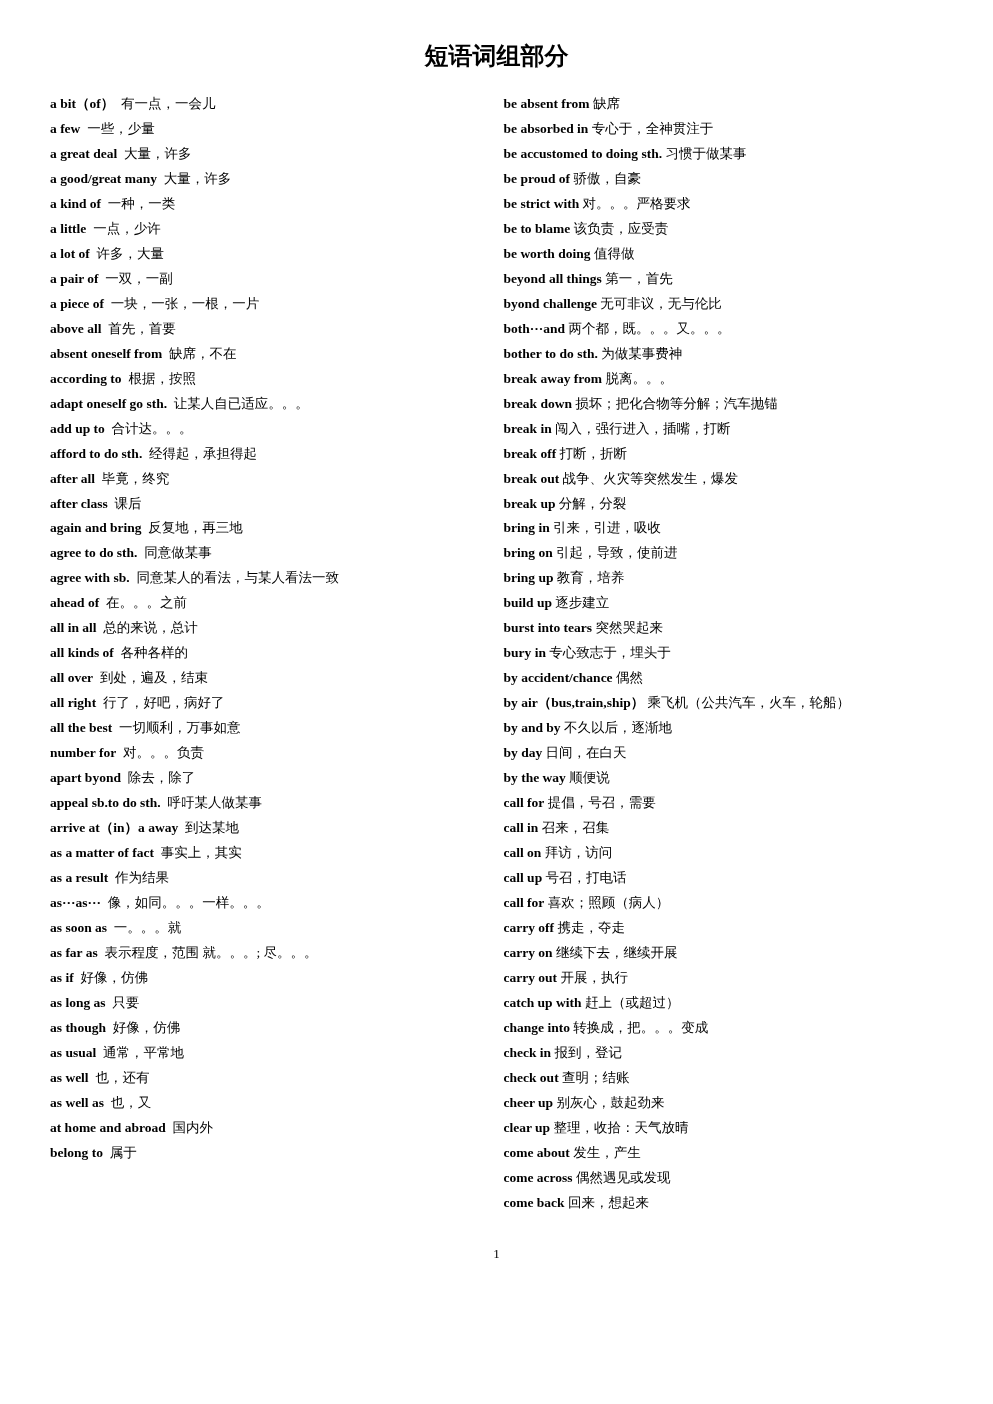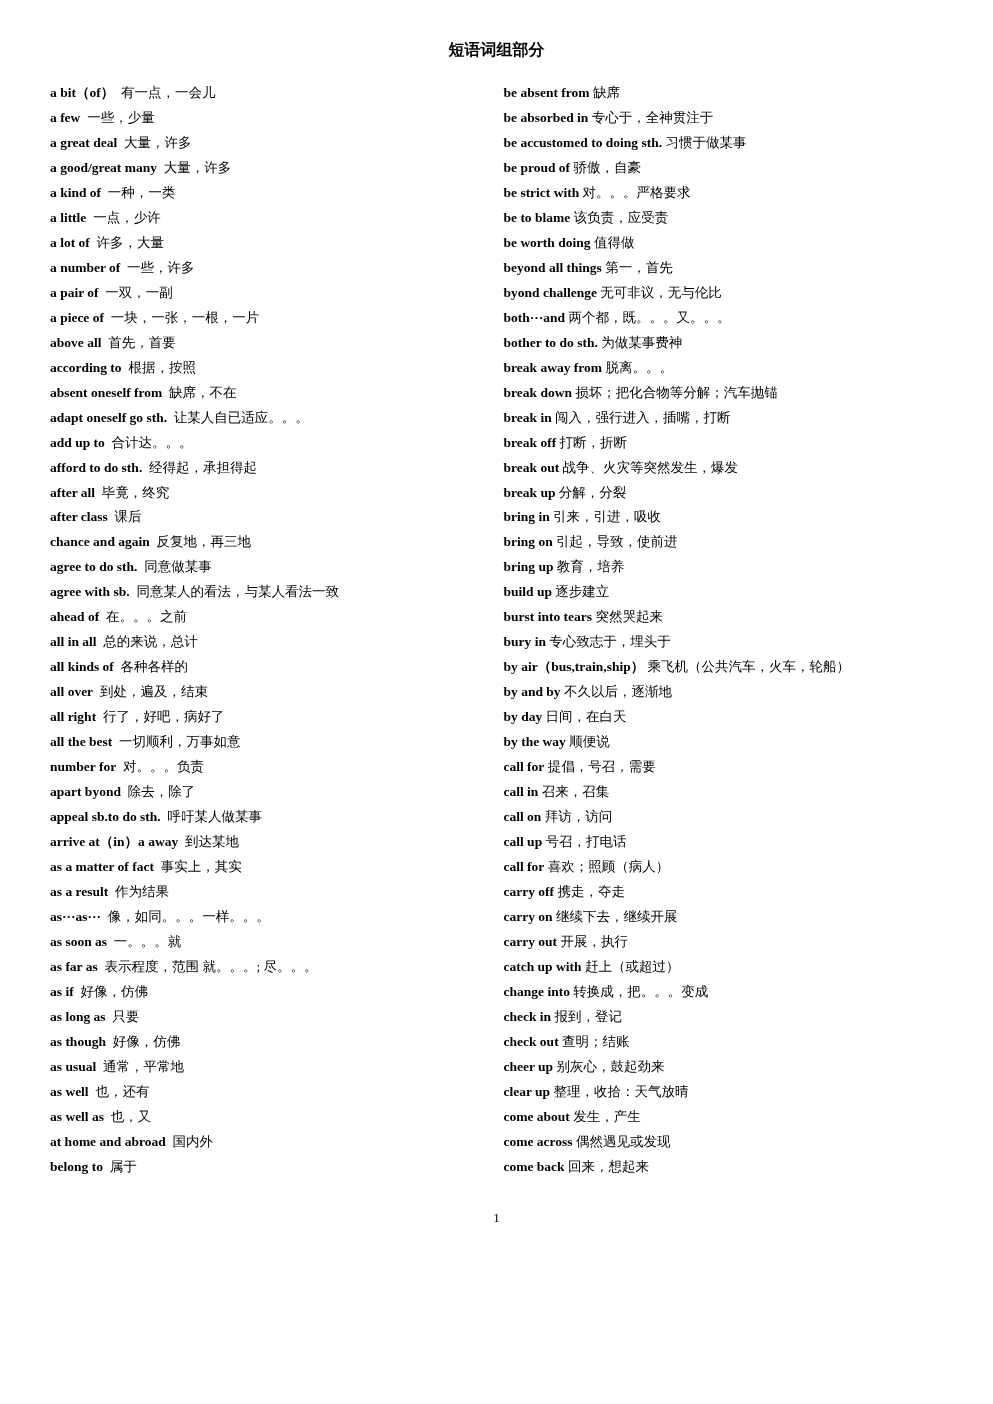--- a/index.html
+++ b/index.html
@@ -14,7 +14,7 @@
     }
     h1 {
       text-align: center;
-      font-size: 16px;
+      font-size: 24px;
       font-weight: bold;
       margin-bottom: 20px;
       font-family: "SimHei", "黑体", serif;

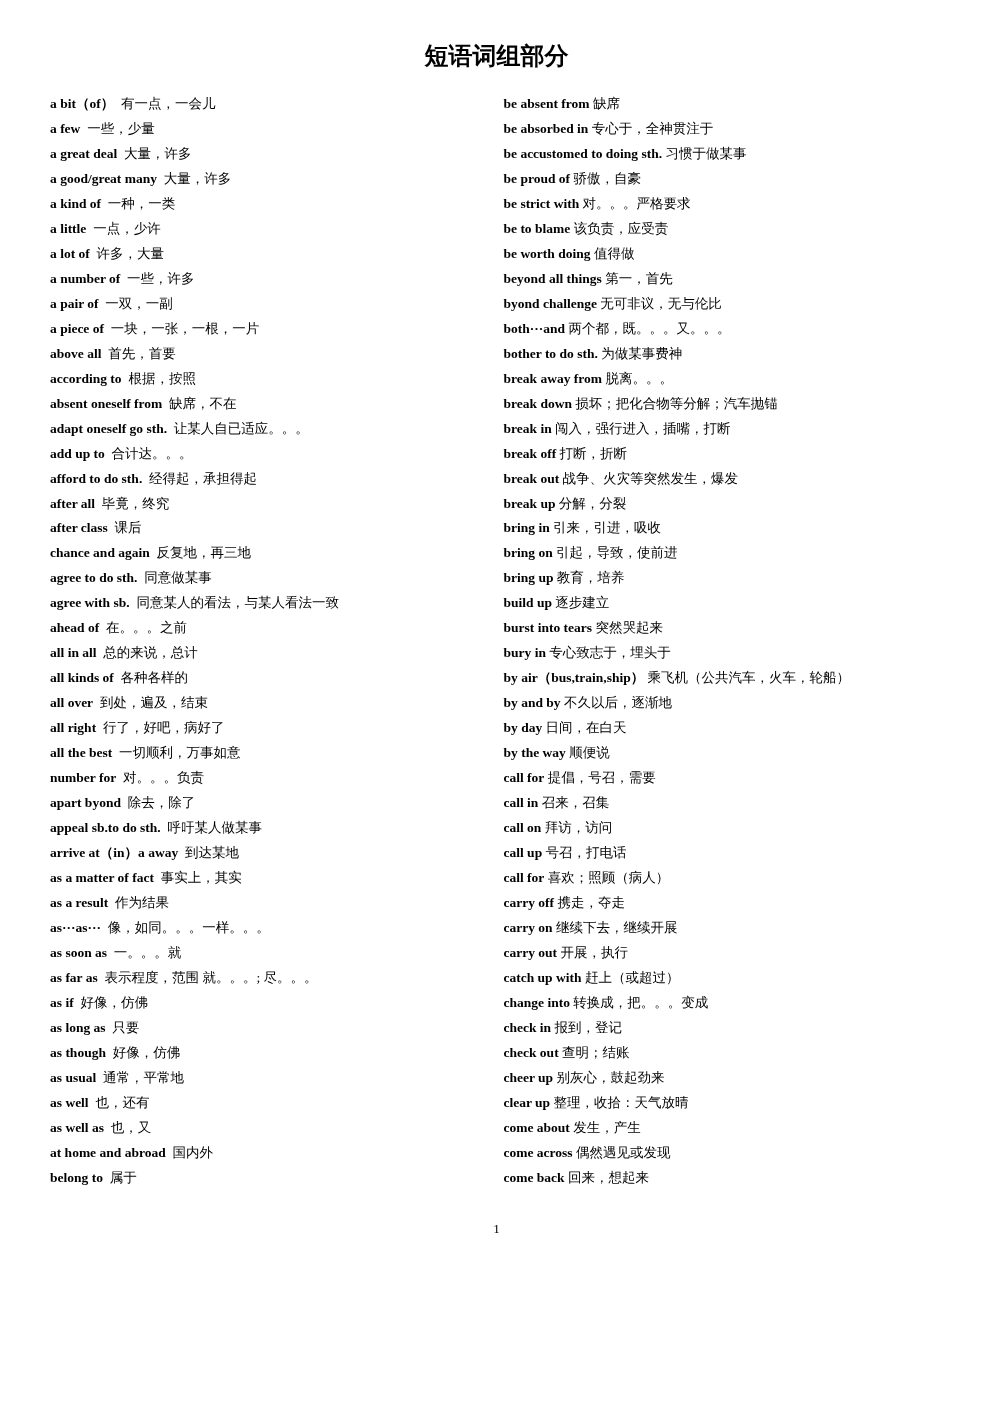--- a/index.html
+++ b/index.html
@@ -56,7 +56,6 @@
       <span class="entry"><span class="phrase">a kind of</span>&nbsp;&nbsp;<span>一种，一类</span></span>
       <span class="entry"><span class="phrase">a little</span>&nbsp;&nbsp;<span>一点，少许</span></span>
       <span class="entry"><span class="phrase">a lot of</span>&nbsp;&nbsp;<span>许多，大量</span></span>
-      <span class="entry"><span class="phrase">a number of</span>&nbsp;&nbsp;<span>一些，许多</span></span>
       <span class="entry"><span class="phrase">a pair of</span>&nbsp;&nbsp;<span>一双，一副</span></span>
       <span class="entry"><span class="phrase">a piece of</span>&nbsp;&nbsp;<span>一块，一张，一根，一片</span></span>
       <span class="entry"><span class="phrase">above all</span>&nbsp;&nbsp;<span>首先，首要</span></span>

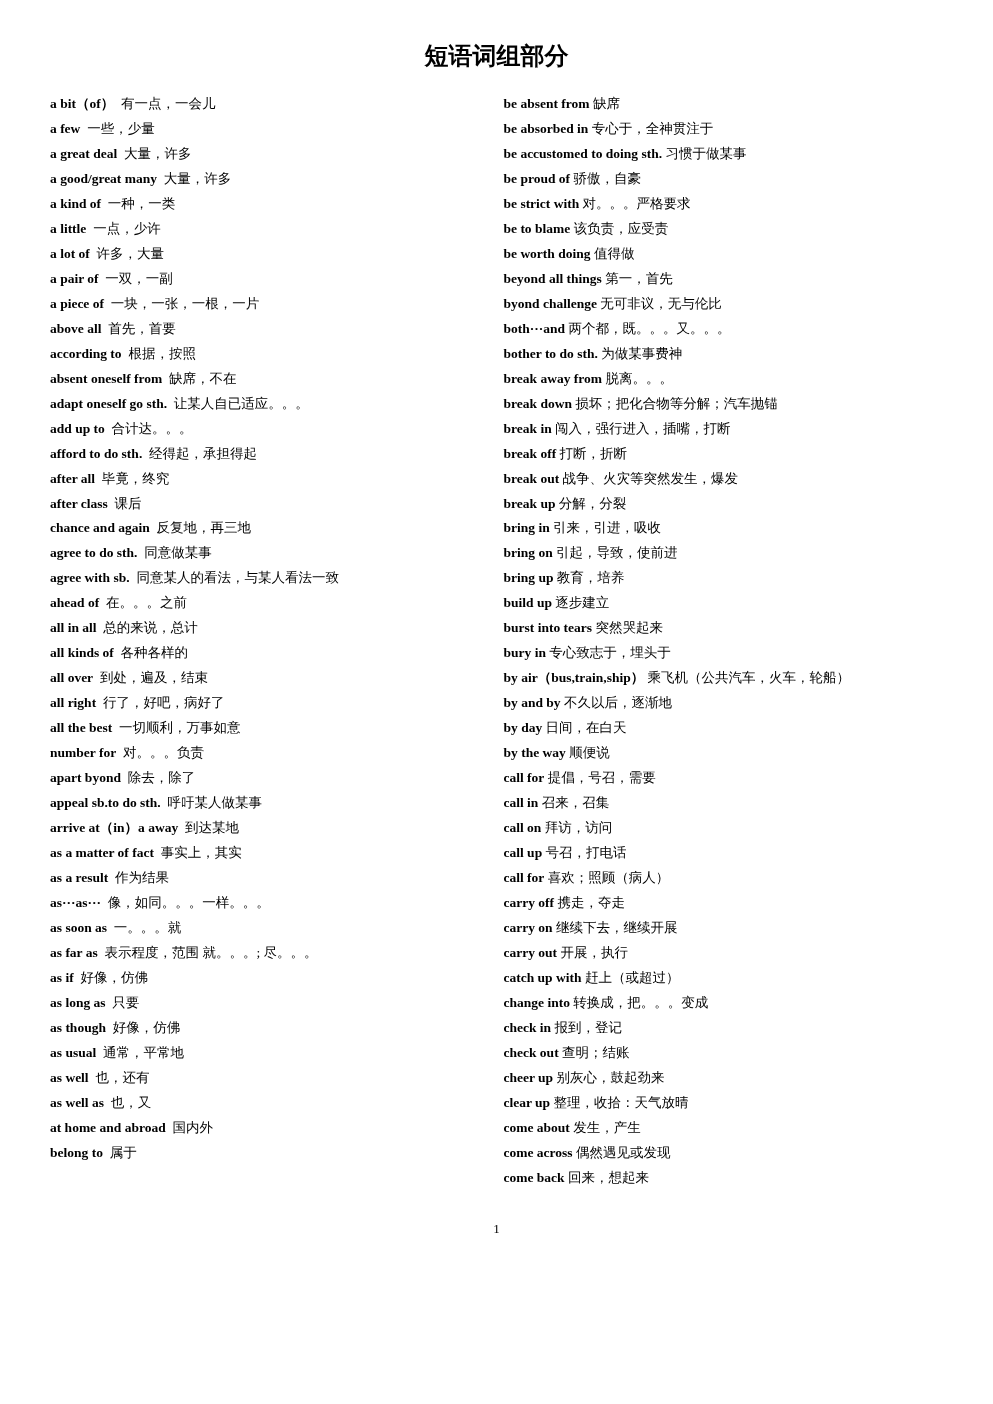--- a/index.html
+++ b/index.html
@@ -59,8 +59,8 @@
       <span class="entry"><span class="phrase">a pair of</span>&nbsp;&nbsp;<span>一双，一副</span></span>
       <span class="entry"><span class="phrase">a piece of</span>&nbsp;&nbsp;<span>一块，一张，一根，一片</span></span>
       <span class="entry"><span class="phrase">above all</span>&nbsp;&nbsp;<span>首先，首要</span></span>
+      <span class="entry"><span class="phrase">absent oneself from</span>&nbsp;&nbsp;<span>缺席，不在</span></span>
       <span class="entry"><span class="phrase">according to</span>&nbsp;&nbsp;<span>根据，按照</span></span>
-      <span class="entry"><span class="phrase">absent oneself from</span>&nbsp;&nbsp;<span>缺席，不在</span></span>
       <span class="entry"><span class="phrase">adapt oneself go sth.</span>&nbsp;&nbsp;<span>让某人自已适应。。。</span></span>
       <span class="entry"><span class="phrase">add up to</span>&nbsp;&nbsp;<span>合计达。。。</span></span>
       <span class="entry"><span class="phrase">afford to do sth.</span>&nbsp;&nbsp;<span>经得起，承担得起</span></span>

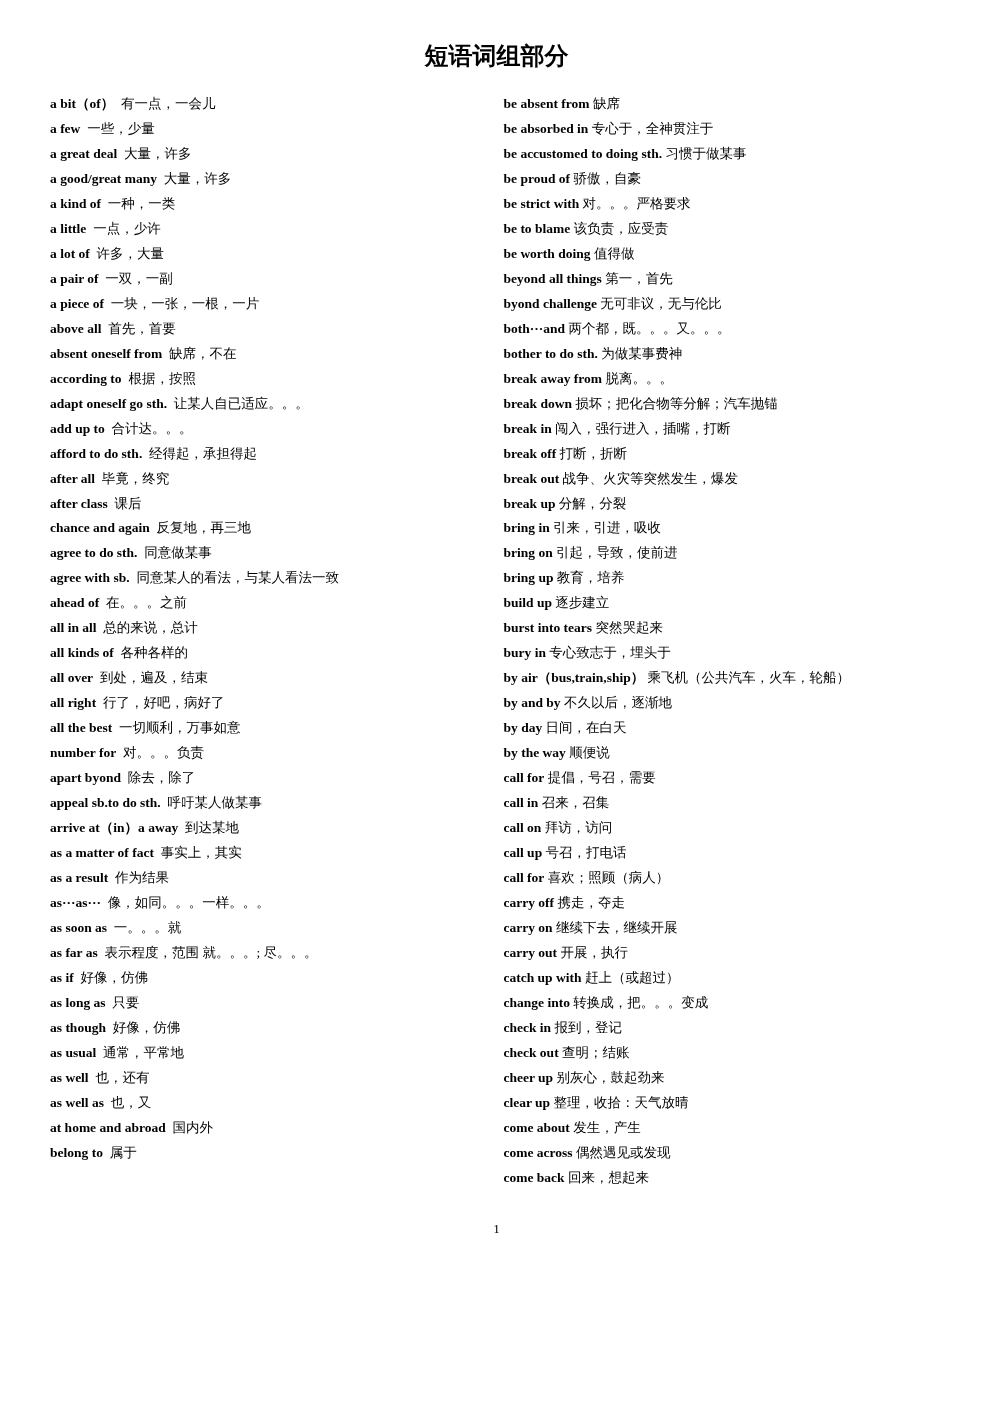--- a/index.html
+++ b/index.html
@@ -66,7 +66,7 @@
       <span class="entry"><span class="phrase">afford to do sth.</span>&nbsp;&nbsp;<span>经得起，承担得起</span></span>
       <span class="entry"><span class="phrase">after all</span>&nbsp;&nbsp;<span>毕竟，终究</span></span>
       <span class="entry"><span class="phrase">after class</span>&nbsp;&nbsp;<span>课后</span></span>
-      <span class="entry"><span class="phrase">chance and again</span>&nbsp;&nbsp;<span>反复地，再三地</span></span>
+      <span class="entry"><span class="phrase">again and bring</span>&nbsp;&nbsp;<span>反复地，再三地</span></span>
       <span class="entry"><span class="phrase">agree to do sth.</span>&nbsp;&nbsp;<span>同意做某事</span></span>
       <span class="entry"><span class="phrase">agree with sb.</span>&nbsp;&nbsp;<span>同意某人的看法，与某人看法一致</span></span>
       <span class="entry"><span class="phrase">ahead of</span>&nbsp;&nbsp;<span>在。。。之前</span></span>

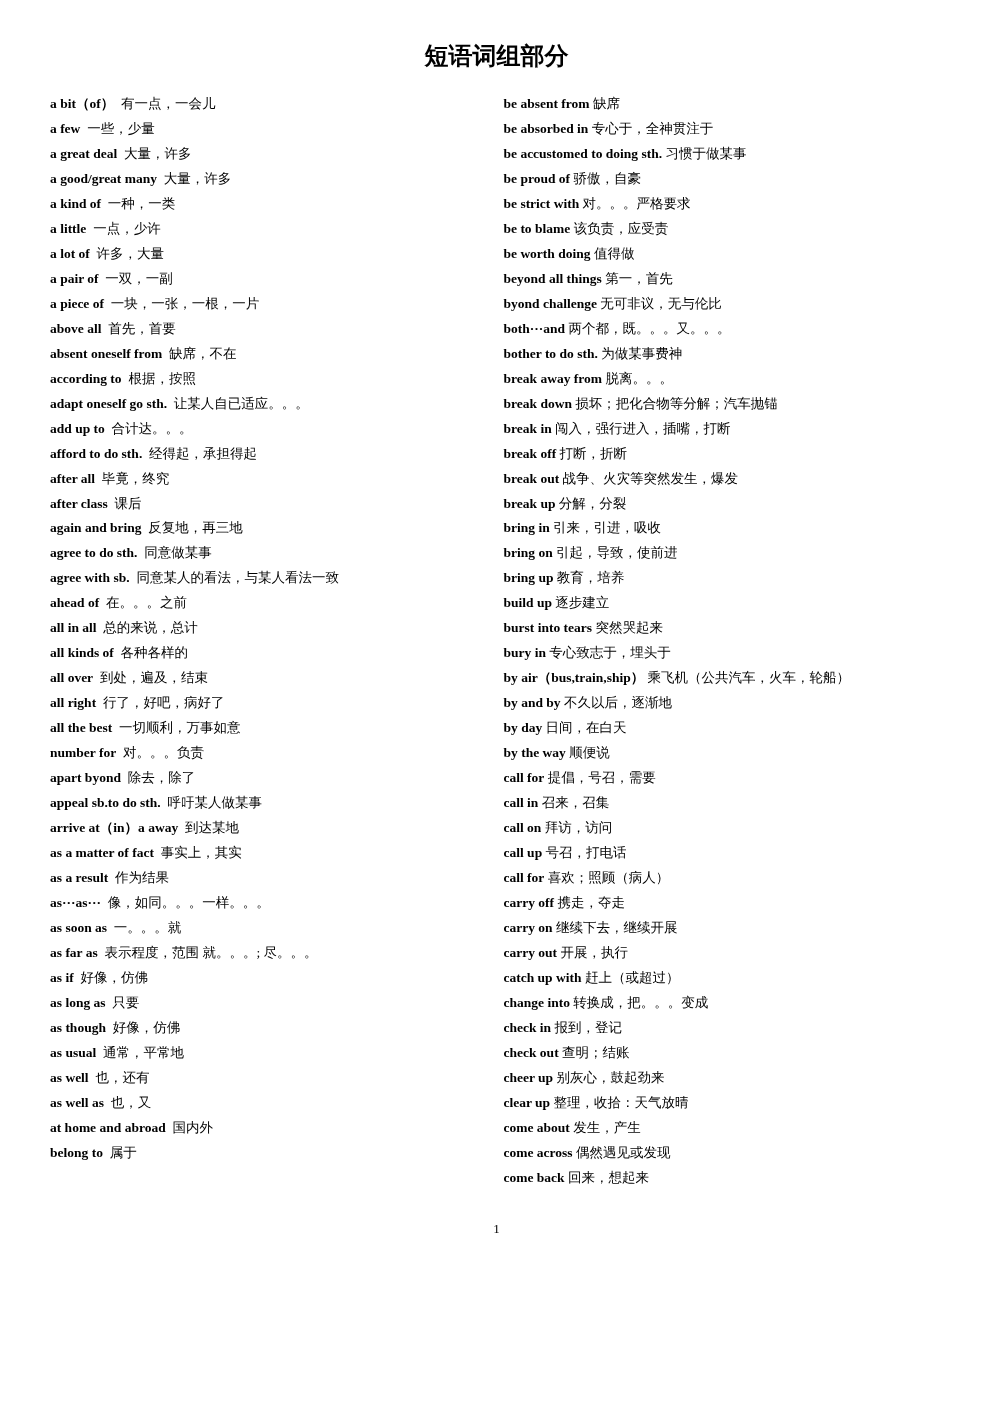--- a/index.html
+++ b/index.html
@@ -117,6 +117,7 @@
       <span class="entry"><span class="phrase">build up</span>&nbsp;<span>逐步建立</span></span>
       <span class="entry"><span class="phrase">burst into tears</span>&nbsp;<span>突然哭起来</span></span>
       <span class="entry"><span class="phrase">bury in</span>&nbsp;<span>专心致志于，埋头于</span></span>
+      <span class="entry"><span class="phrase">by accident/chance</span>&nbsp;<span>偶然</span></span>
       <span class="entry"><span class="phrase">by air（bus,train,ship）</span>&nbsp;<span>乘飞机（公共汽车，火车，轮船）</span></span>
       <span class="entry"><span class="phrase">by and by</span>&nbsp;<span>不久以后，逐渐地</span></span>
       <span class="entry"><span class="phrase">by day</span>&nbsp;<span>日间，在白天</span></span>

